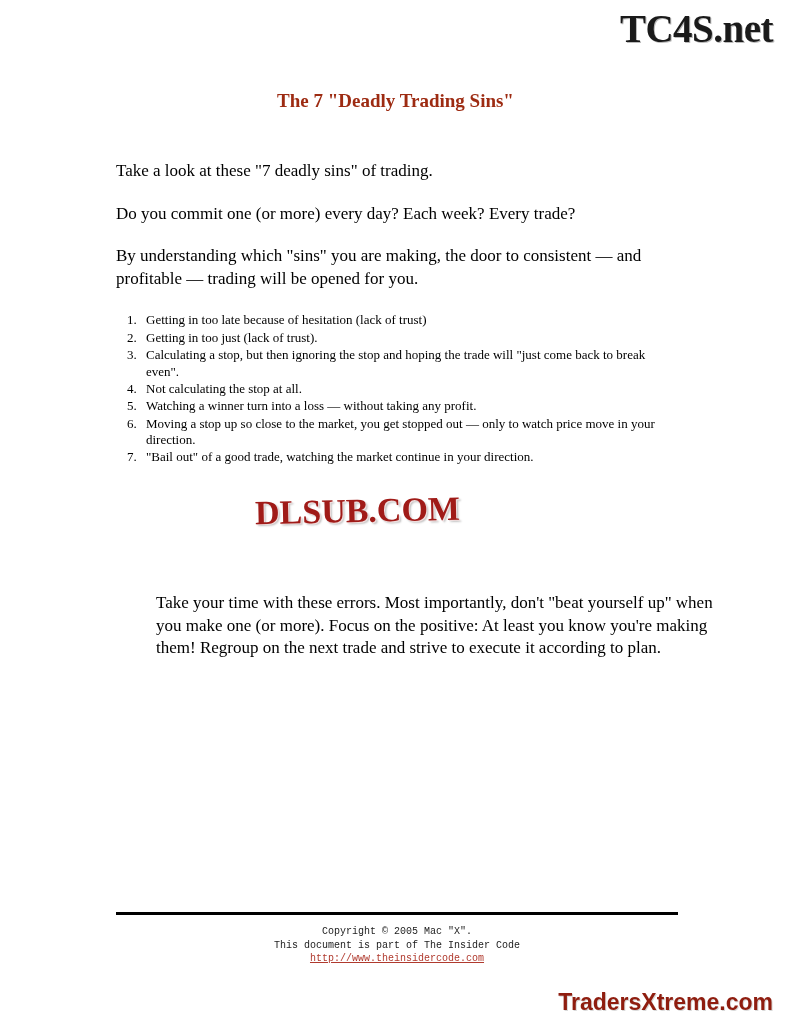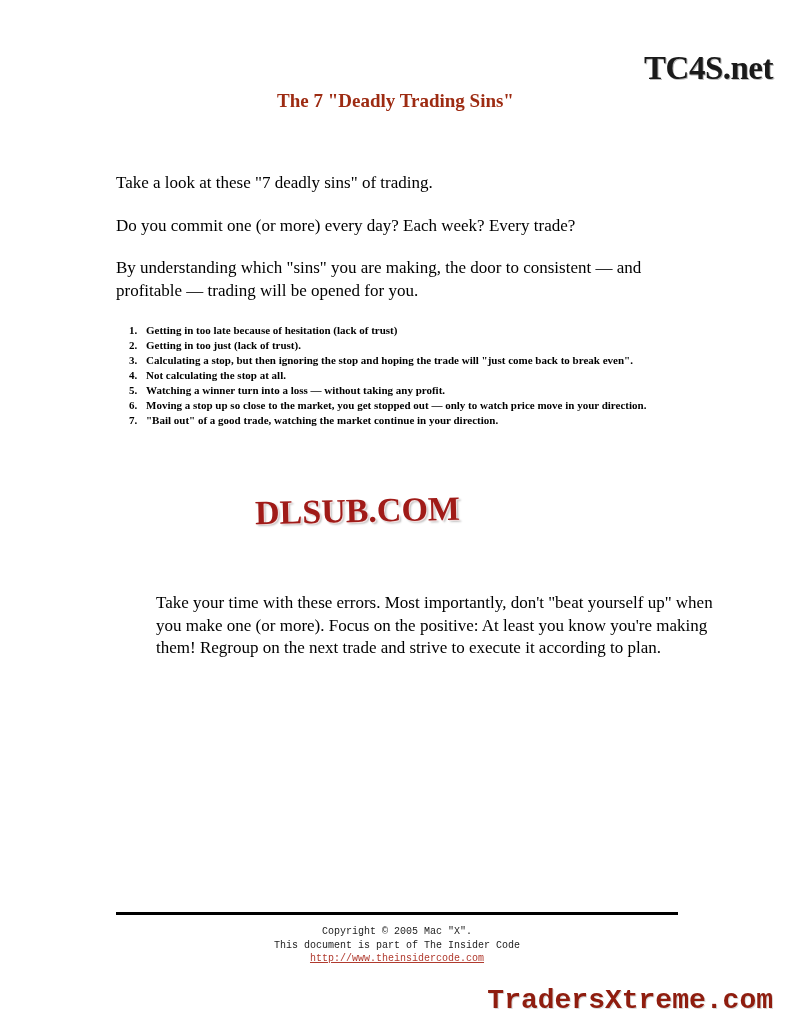--- a/index.html
+++ b/index.html
@@ -29,12 +29,11 @@
     top: 6px;
     right: 18px;
     font-family: "Liberation Serif", serif;
-    font-size: 33px;
+    font-size: 39px;
     font-weight: bold;
     color: #1a1a1a;
     letter-spacing: -0.5px;
     text-shadow: 1px 1px 0 #bbbbbb;
-    margin-top: 44px;
   }
 
   

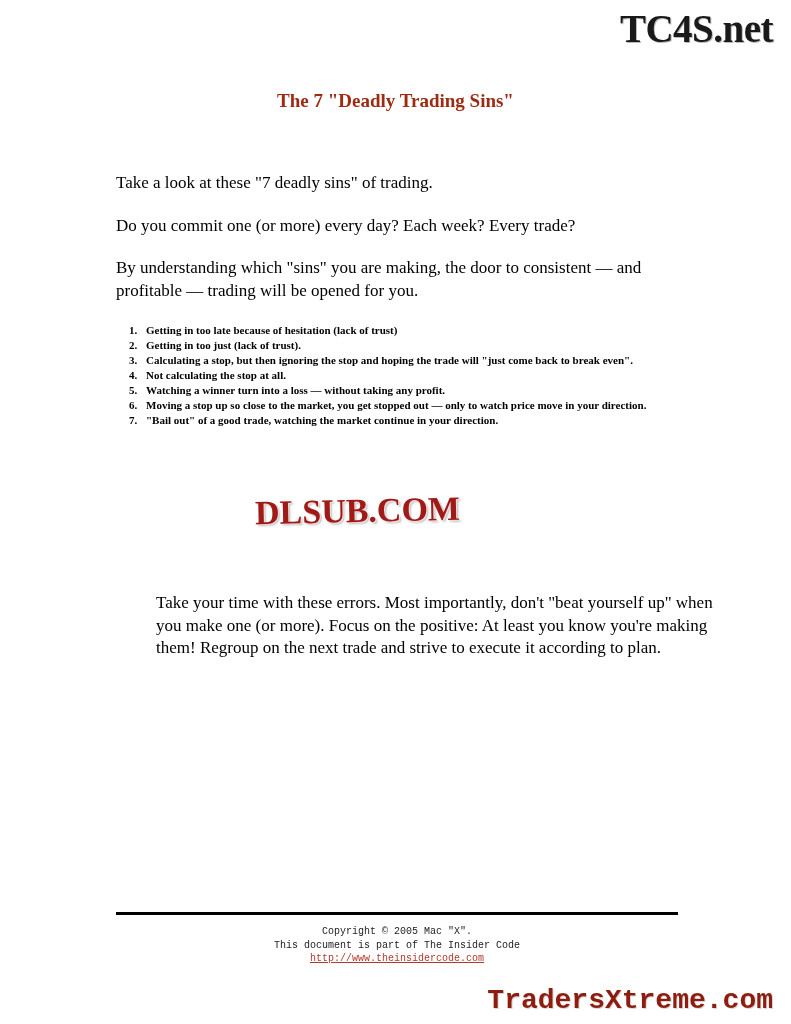--- a/index.html
+++ b/index.html
@@ -53,7 +53,7 @@
   .body-col {
     position: absolute;
     left: 116px;
-    top: 172px;
+    top: 160px;
     width: 562px;
     font-size: 17px;
     line-height: 1.33;

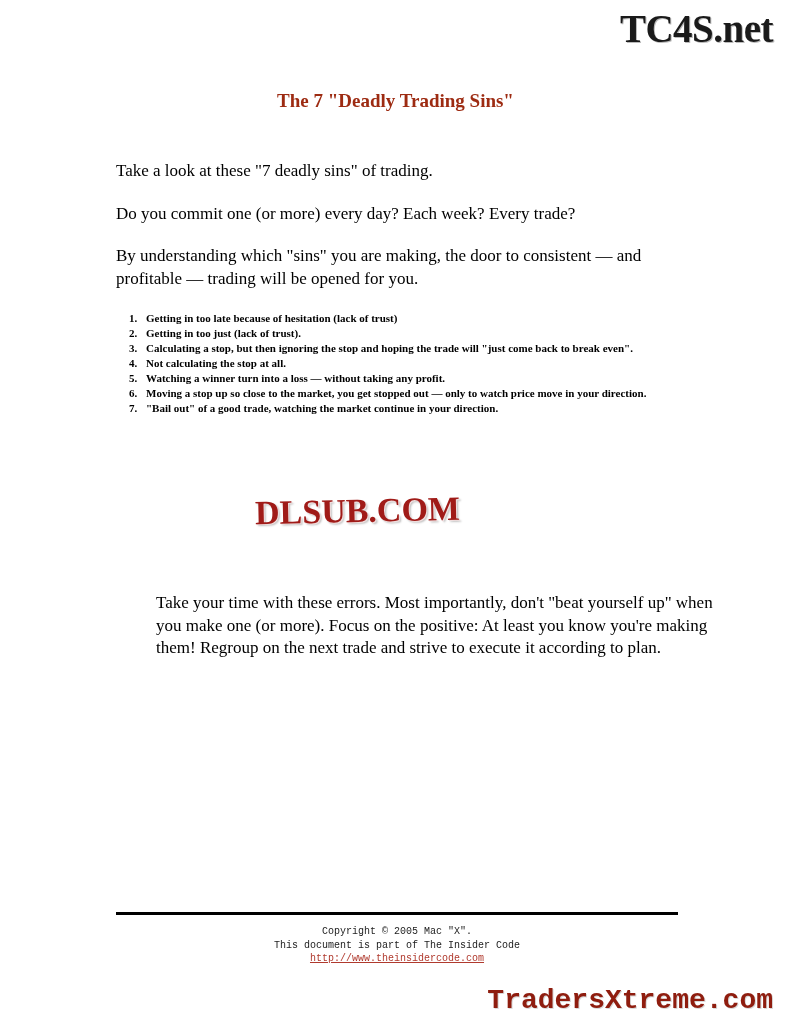--- a/index.html
+++ b/index.html
@@ -68,8 +68,8 @@
   ol.sins {
     margin: 22px 0 16px 0;
     padding-left: 24px;
-    font-weight: bold;
-    font-size: 11px;
+    font-weight: normal;
+    font-size: 13px;
   }
   ol.sins li {
     margin-bottom: 1px;

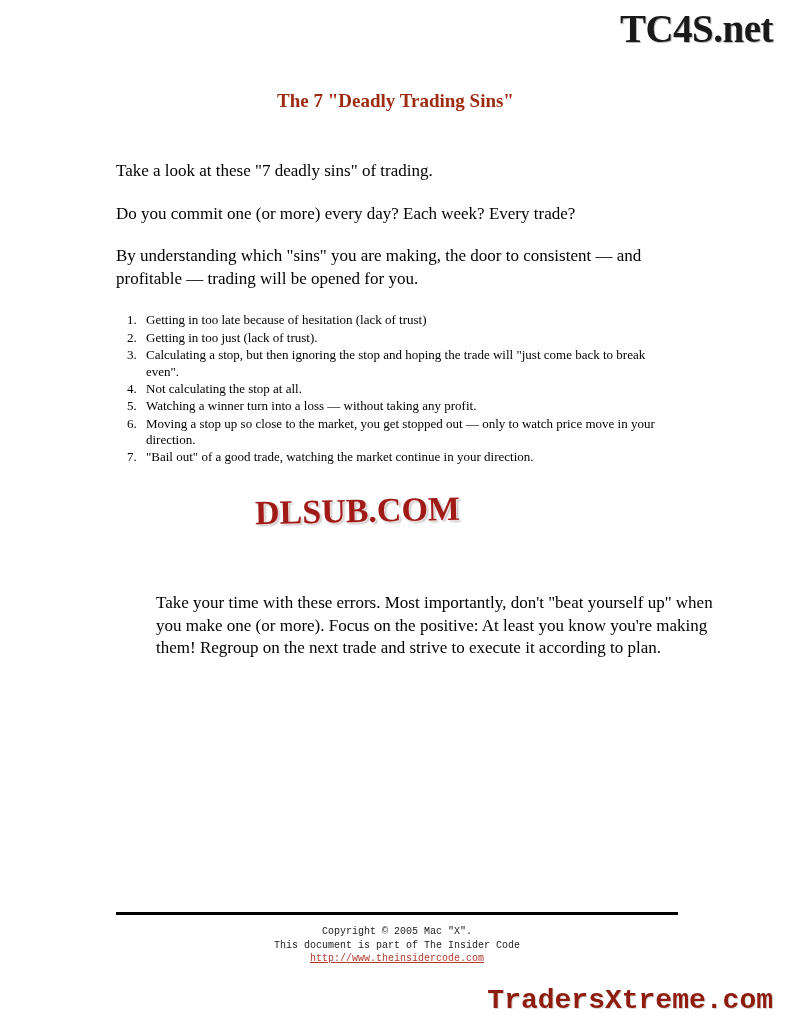--- a/index.html
+++ b/index.html
@@ -132,8 +132,8 @@
     position: absolute;
     bottom: 8px;
     right: 18px;
-    font-family: Liberation Mono, monospace;
-    font-size: 28px;
+    font-family: Liberation Sans, sans-serif;
+    font-size: 23px;
     font-weight: bold;
     color: #8f1d0f;
     text-shadow: 1px 1px 0 #d9d9d9;

